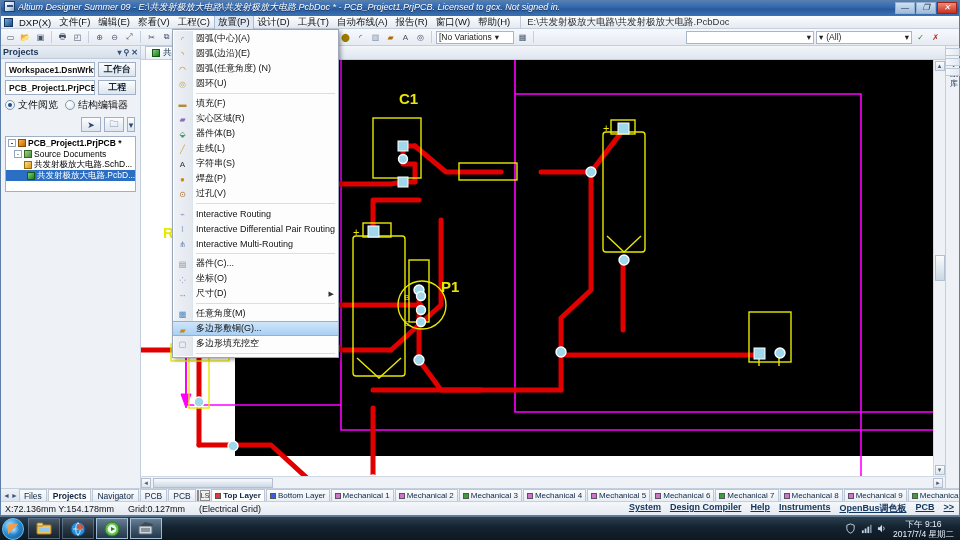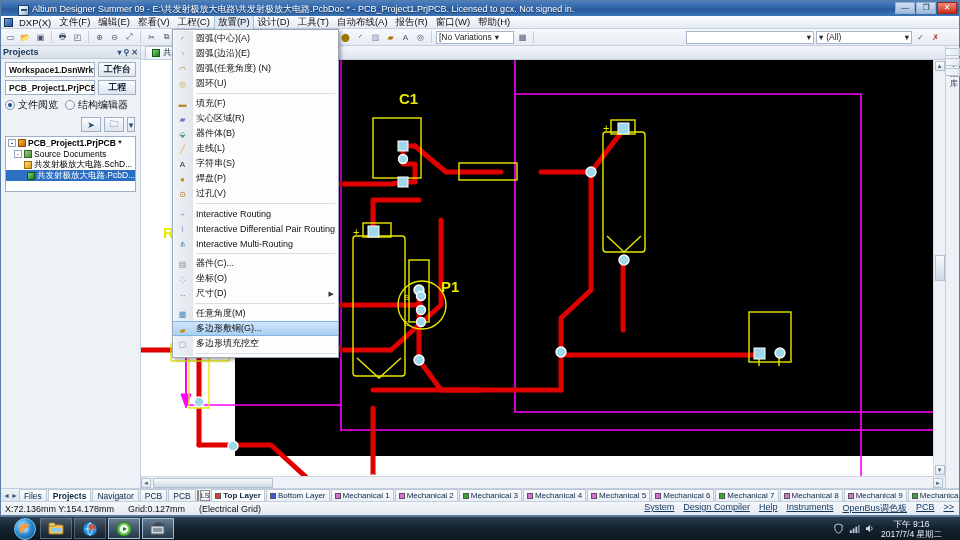--- a/index.html
+++ b/index.html
@@ -31,10 +31,11 @@
     height: 15px; flex: 0 0 15px;
     background: linear-gradient(180deg,#4b7fbe 0%,#2f64a8 48%,#29589a 52%,#3a74b5 100%);
     color: #fff;
-    display: flex; align-items: flex-end;
-    padding-left: 17px;
+    display: flex; align-items: flex-start;
+    padding-left: 3px;
     font-size: 9px;
     position: relative;
+    font-style: italic;
   }
   #titlebar .tb-icon {
     width: 11px; height: 11px; margin-right: 3px;

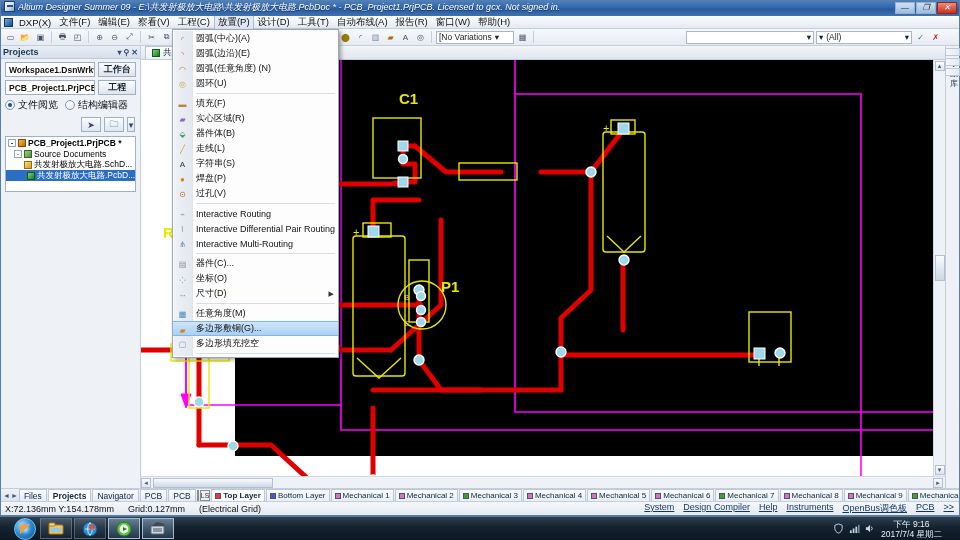--- a/index.html
+++ b/index.html
@@ -317,6 +317,7 @@
     <div class="mi">报告(R)</div>
     <div class="mi">窗口(W)</div>
     <div class="mi">帮助(H)</div>
+    <div class="mpath">E:\共发射极放大电路\共发射极放大电路.PcbDoc</div>
   </div>
 
   <div id="toolbar">

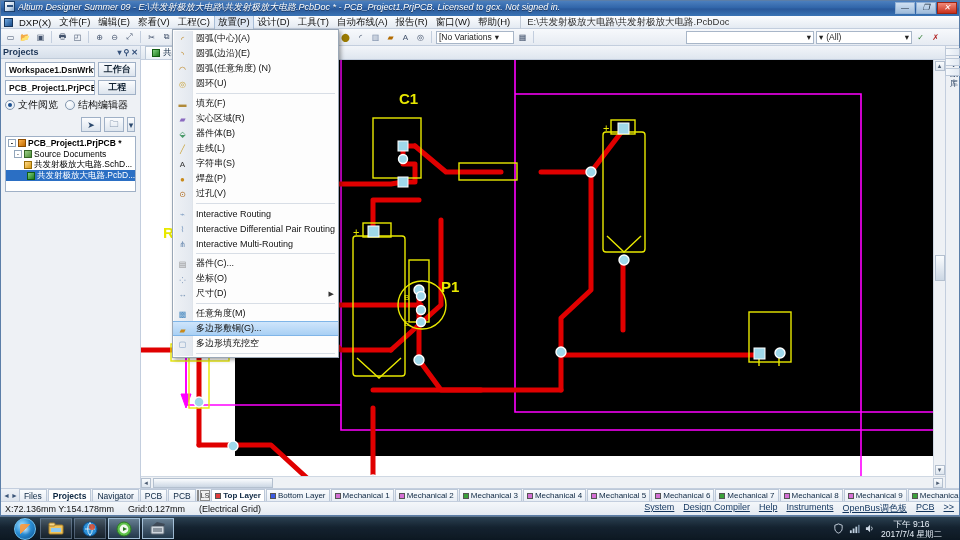--- a/index.html
+++ b/index.html
@@ -234,7 +234,7 @@
     background: linear-gradient(180deg,#f4f7fa,#e4eaf2);
     border-top: 1px solid #c3cede; font-size: 9px; color: #111; padding-left: 4px; gap: 14px;
   }
-  #statusbar .right { margin-left: auto; display: flex; gap: 9px; padding-right: 5px; color:#12355e;}
+  #statusbar .right { margin-left: auto; display: flex; gap: 9px; padding-right: 5px; color:#12355e;font-weight:bold;}
   #statusbar .right span { text-decoration: underline; }
 
   

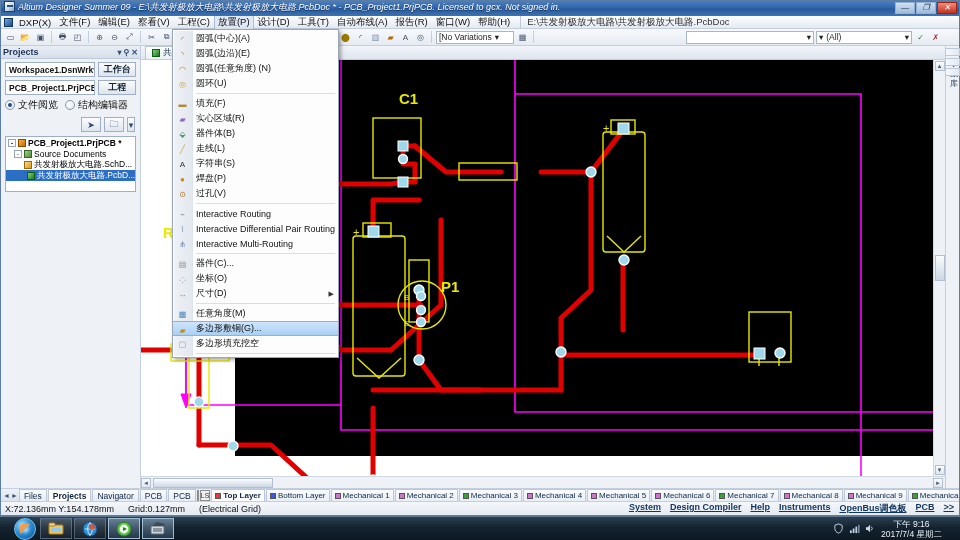--- a/index.html
+++ b/index.html
@@ -259,7 +259,7 @@
     position: absolute; left: 0; bottom: 0; width: 960px; height: 24px;
     background: linear-gradient(180deg, rgba(40,60,85,.92) 0%, rgba(18,30,48,.95) 45%, rgba(10,20,34,.96) 100%);
     border-top: 1px solid rgba(150,180,215,.6);
-    display: flex; align-items: center; padding: 0 14px;
+    display: flex; align-items: center; padding: 0 2px;
   }
   #startorb {
     width: 22px; height: 22px; border-radius: 50%;

